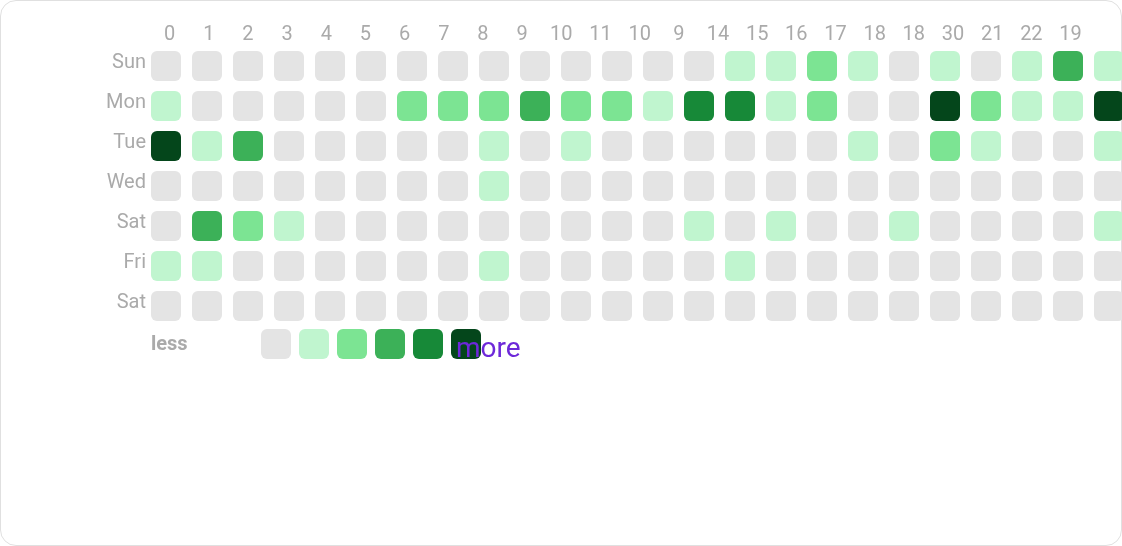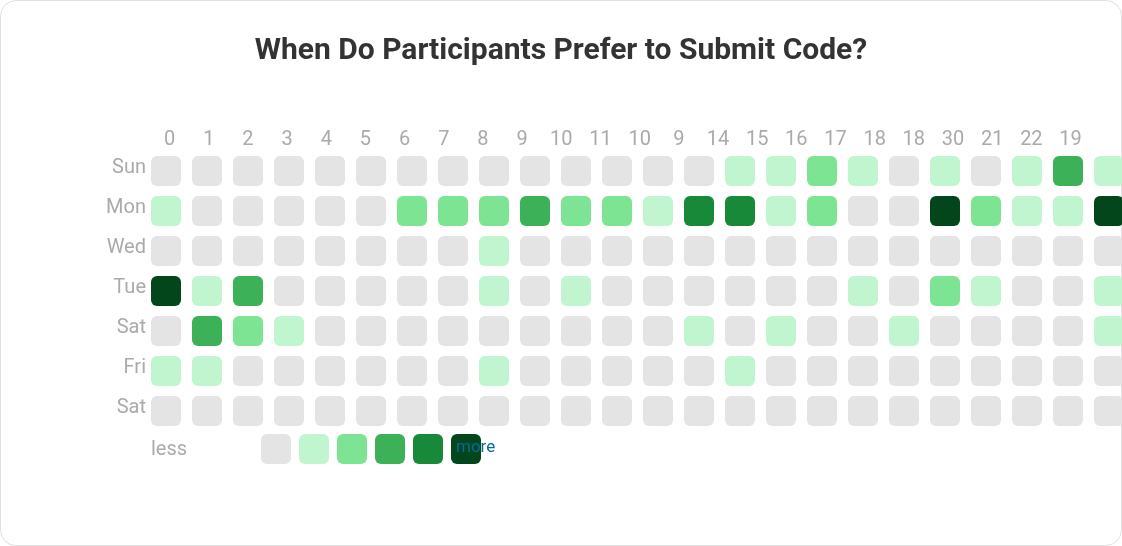--- a/index.html
+++ b/index.html
@@ -84,7 +84,6 @@
 <body>
 
 <div class="card">
-  <div class="title">When Do Participants Prefer to Submit Code?</div>
 
   <div class="grid-wrap">
 

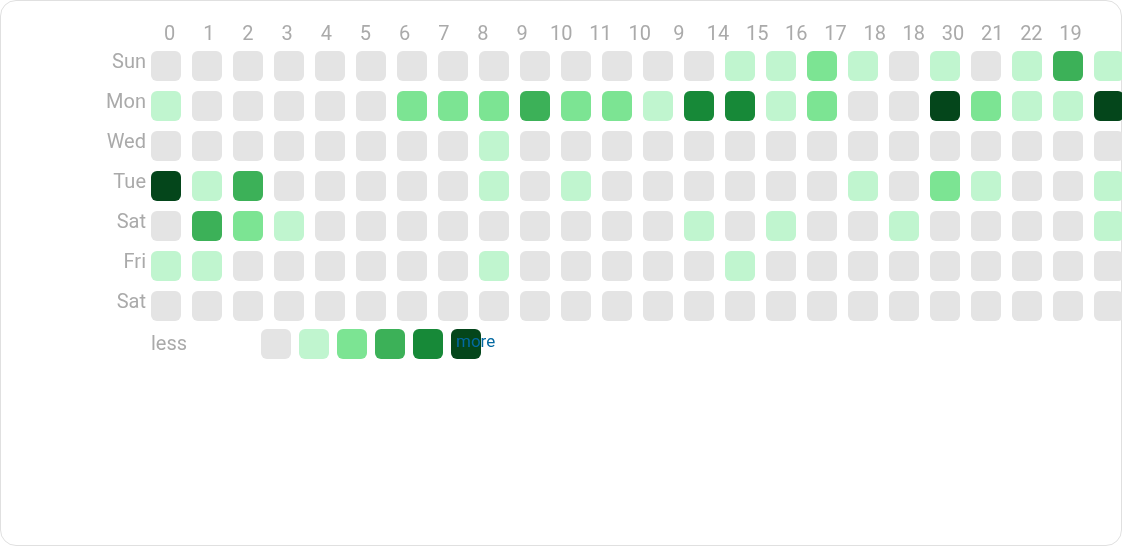--- a/index.html
+++ b/index.html
@@ -174,6 +174,35 @@
           </div>
         </div>
         <div class="row-wrap">
+          <div class="day-label">Tue</div>
+          <div class="data-row">
+            <div class="cell" style="background: rgb(4, 70, 27);"></div>
+            <div class="cell" style="background: rgb(192, 245, 207);"></div>
+            <div class="cell" style="background: rgb(60, 177, 88);"></div>
+            <div class="cell" style="background: rgb(228, 228, 228);"></div>
+            <div class="cell" style="background: rgb(228, 228, 228);"></div>
+            <div class="cell" style="background: rgb(228, 228, 228);"></div>
+            <div class="cell" style="background: rgb(228, 228, 228);"></div>
+            <div class="cell" style="background: rgb(228, 228, 228);"></div>
+            <div class="cell" style="background: rgb(192, 245, 207);"></div>
+            <div class="cell" style="background: rgb(228, 228, 228);"></div>
+            <div class="cell" style="background: rgb(192, 245, 207);"></div>
+            <div class="cell" style="background: rgb(228, 228, 228);"></div>
+            <div class="cell" style="background: rgb(228, 228, 228);"></div>
+            <div class="cell" style="background: rgb(228, 228, 228);"></div>
+            <div class="cell" style="background: rgb(228, 228, 228);"></div>
+            <div class="cell" style="background: rgb(228, 228, 228);"></div>
+            <div class="cell" style="background: rgb(228, 228, 228);"></div>
+            <div class="cell" style="background: rgb(192, 245, 207);"></div>
+            <div class="cell" style="background: rgb(228, 228, 228);"></div>
+            <div class="cell" style="background: rgb(124, 228, 147);"></div>
+            <div class="cell" style="background: rgb(192, 245, 207);"></div>
+            <div class="cell" style="background: rgb(228, 228, 228);"></div>
+            <div class="cell" style="background: rgb(228, 228, 228);"></div>
+            <div class="cell" style="background: rgb(192, 245, 207);"></div>
+          </div>
+        </div>
+        <div class="row-wrap">
           <div class="day-label">Wed</div>
           <div class="data-row">
             <div class="cell" style="background: rgb(228, 228, 228);"></div>
@@ -200,35 +229,6 @@
             <div class="cell" style="background: rgb(228, 228, 228);"></div>
             <div class="cell" style="background: rgb(228, 228, 228);"></div>
             <div class="cell" style="background: rgb(228, 228, 228);"></div>
-          </div>
-        </div>
-        <div class="row-wrap">
-          <div class="day-label">Tue</div>
-          <div class="data-row">
-            <div class="cell" style="background: rgb(4, 70, 27);"></div>
-            <div class="cell" style="background: rgb(192, 245, 207);"></div>
-            <div class="cell" style="background: rgb(60, 177, 88);"></div>
-            <div class="cell" style="background: rgb(228, 228, 228);"></div>
-            <div class="cell" style="background: rgb(228, 228, 228);"></div>
-            <div class="cell" style="background: rgb(228, 228, 228);"></div>
-            <div class="cell" style="background: rgb(228, 228, 228);"></div>
-            <div class="cell" style="background: rgb(228, 228, 228);"></div>
-            <div class="cell" style="background: rgb(192, 245, 207);"></div>
-            <div class="cell" style="background: rgb(228, 228, 228);"></div>
-            <div class="cell" style="background: rgb(192, 245, 207);"></div>
-            <div class="cell" style="background: rgb(228, 228, 228);"></div>
-            <div class="cell" style="background: rgb(228, 228, 228);"></div>
-            <div class="cell" style="background: rgb(228, 228, 228);"></div>
-            <div class="cell" style="background: rgb(228, 228, 228);"></div>
-            <div class="cell" style="background: rgb(228, 228, 228);"></div>
-            <div class="cell" style="background: rgb(228, 228, 228);"></div>
-            <div class="cell" style="background: rgb(192, 245, 207);"></div>
-            <div class="cell" style="background: rgb(228, 228, 228);"></div>
-            <div class="cell" style="background: rgb(124, 228, 147);"></div>
-            <div class="cell" style="background: rgb(192, 245, 207);"></div>
-            <div class="cell" style="background: rgb(228, 228, 228);"></div>
-            <div class="cell" style="background: rgb(228, 228, 228);"></div>
-            <div class="cell" style="background: rgb(192, 245, 207);"></div>
           </div>
         </div>
         <div class="row-wrap">

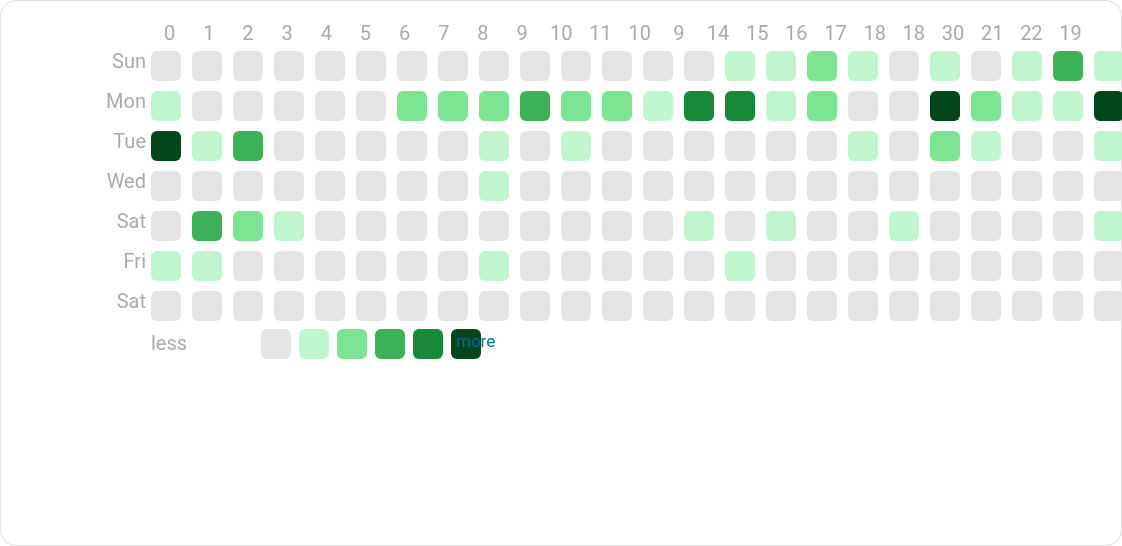--- a/index.html
+++ b/index.html
@@ -321,7 +321,7 @@
       </div>
 
     <div class="legend-row" style="position: relative; height: 34px;">
-        <span style="color: rgb(170, 170, 170); font-size: 20px; position: absolute; left: 0px; top: 2px;">less</span>
+        <span style="color: rgb(170, 170, 170); font-size: 20px; position: absolute; left: 0px; top: 2px; font-weight: bold;">less</span>
         <div class="legend-swatches" style="position: absolute; left: 60px; top: 0px;">
           <div class="cell" style="background: rgb(228, 228, 228);"></div>
           <div class="cell" style="background: rgb(192, 245, 207);"></div>

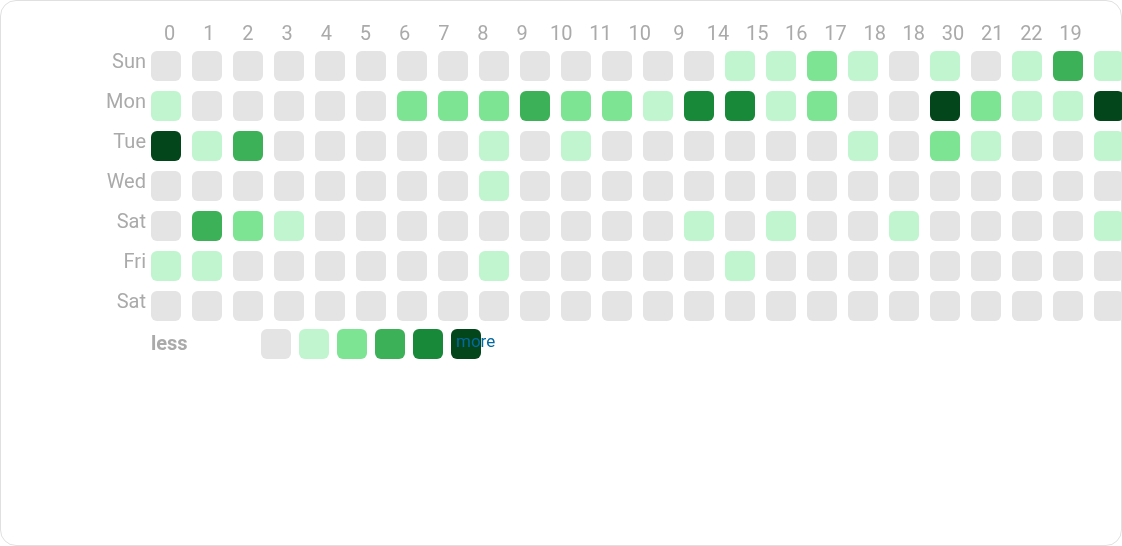--- a/index.html
+++ b/index.html
@@ -330,7 +330,7 @@
           <div class="cell" style="background: rgb(23, 137, 56);"></div>
           <div class="cell" style="background: rgb(4, 70, 27);"></div>
         </div>
-        <span style="color: #0369a1; font-size: 17px; position: absolute; left: 305px; top: 2px;">more</span>
+        <span style="color: #6d28d9; font-size: 28px; position: absolute; left: 305px; top: 2px;">more</span>
       </div>
 
   </div>

